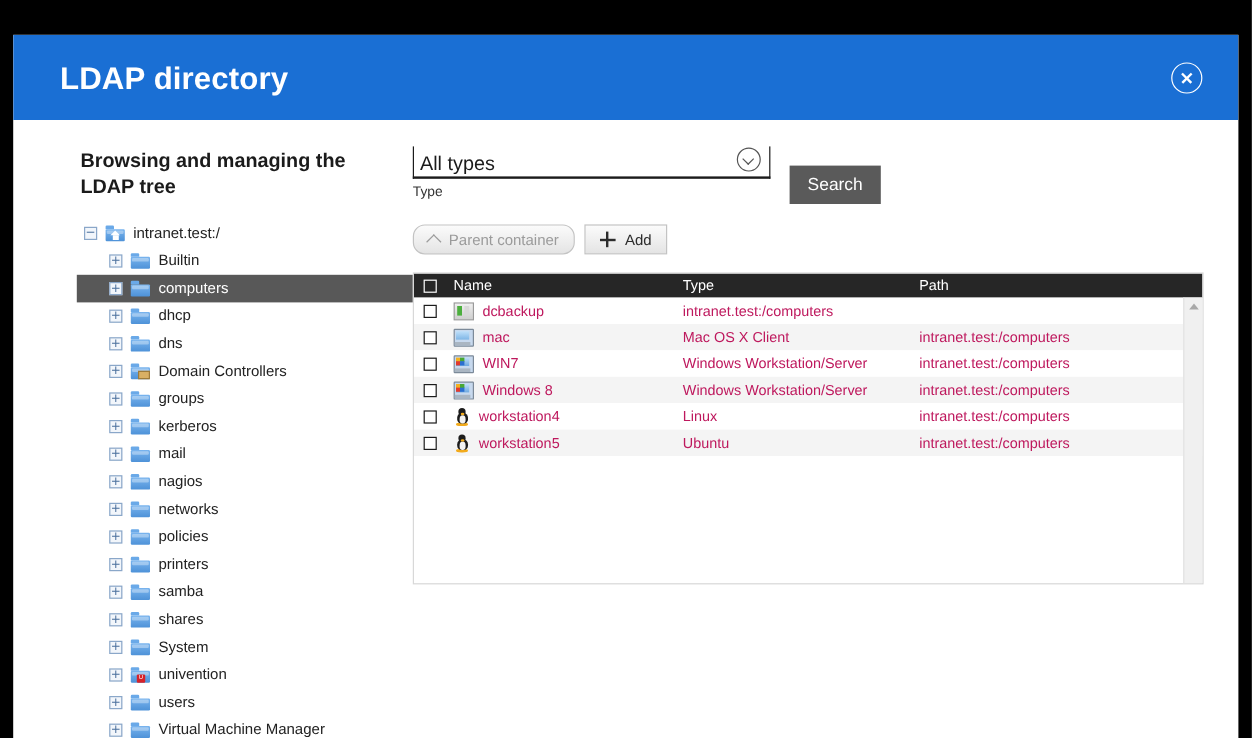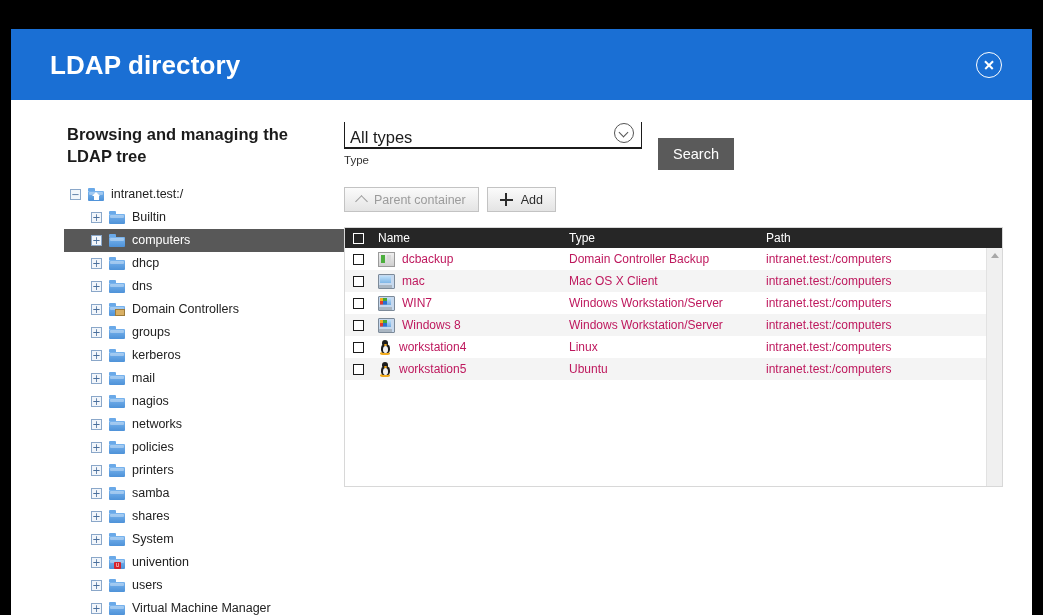--- a/index.html
+++ b/index.html
@@ -259,7 +259,7 @@
     box-sizing: border-box;
     font-family: "Liberation Sans", sans-serif;
   }
-  .btn.disabled { color: #9b9b9b; }
+  .btn.disabled { color: #9b9b9b; border-radius: 10px; }
   .chevron-up {
     display: inline-block;
     width: 8px; height: 8px;

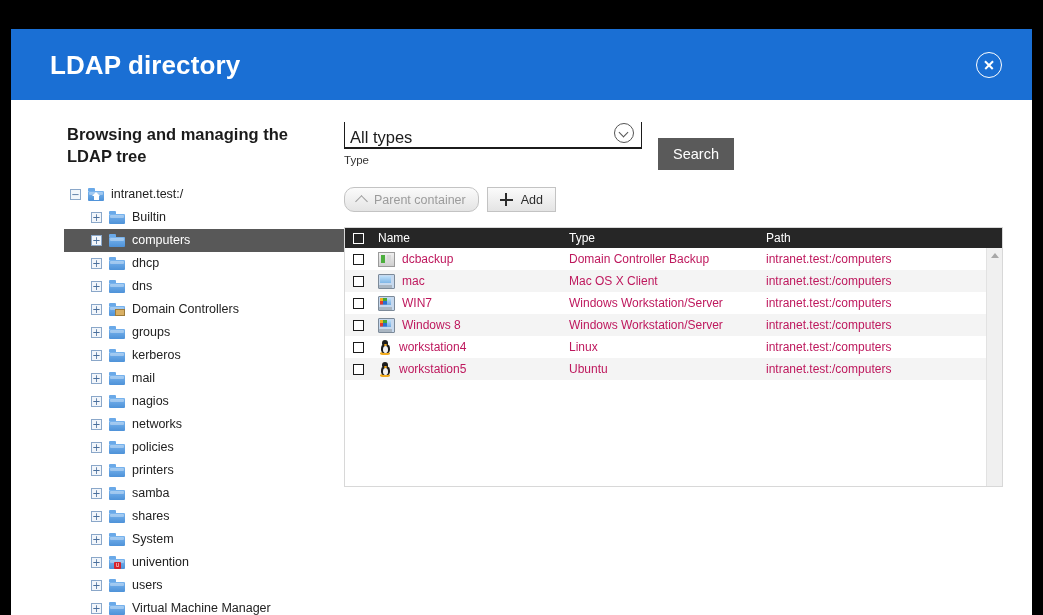--- a/index.html
+++ b/index.html
@@ -654,7 +654,6 @@
                 <span class="row-icon ic-server"></span>
                 <span>dcbackup</span>
               </span>
-              <span class="col-type">Domain Controller Backup</span>
               <span class="col-path">intranet.test:/computers</span>
             </div>
             <div class="grid-row even">

